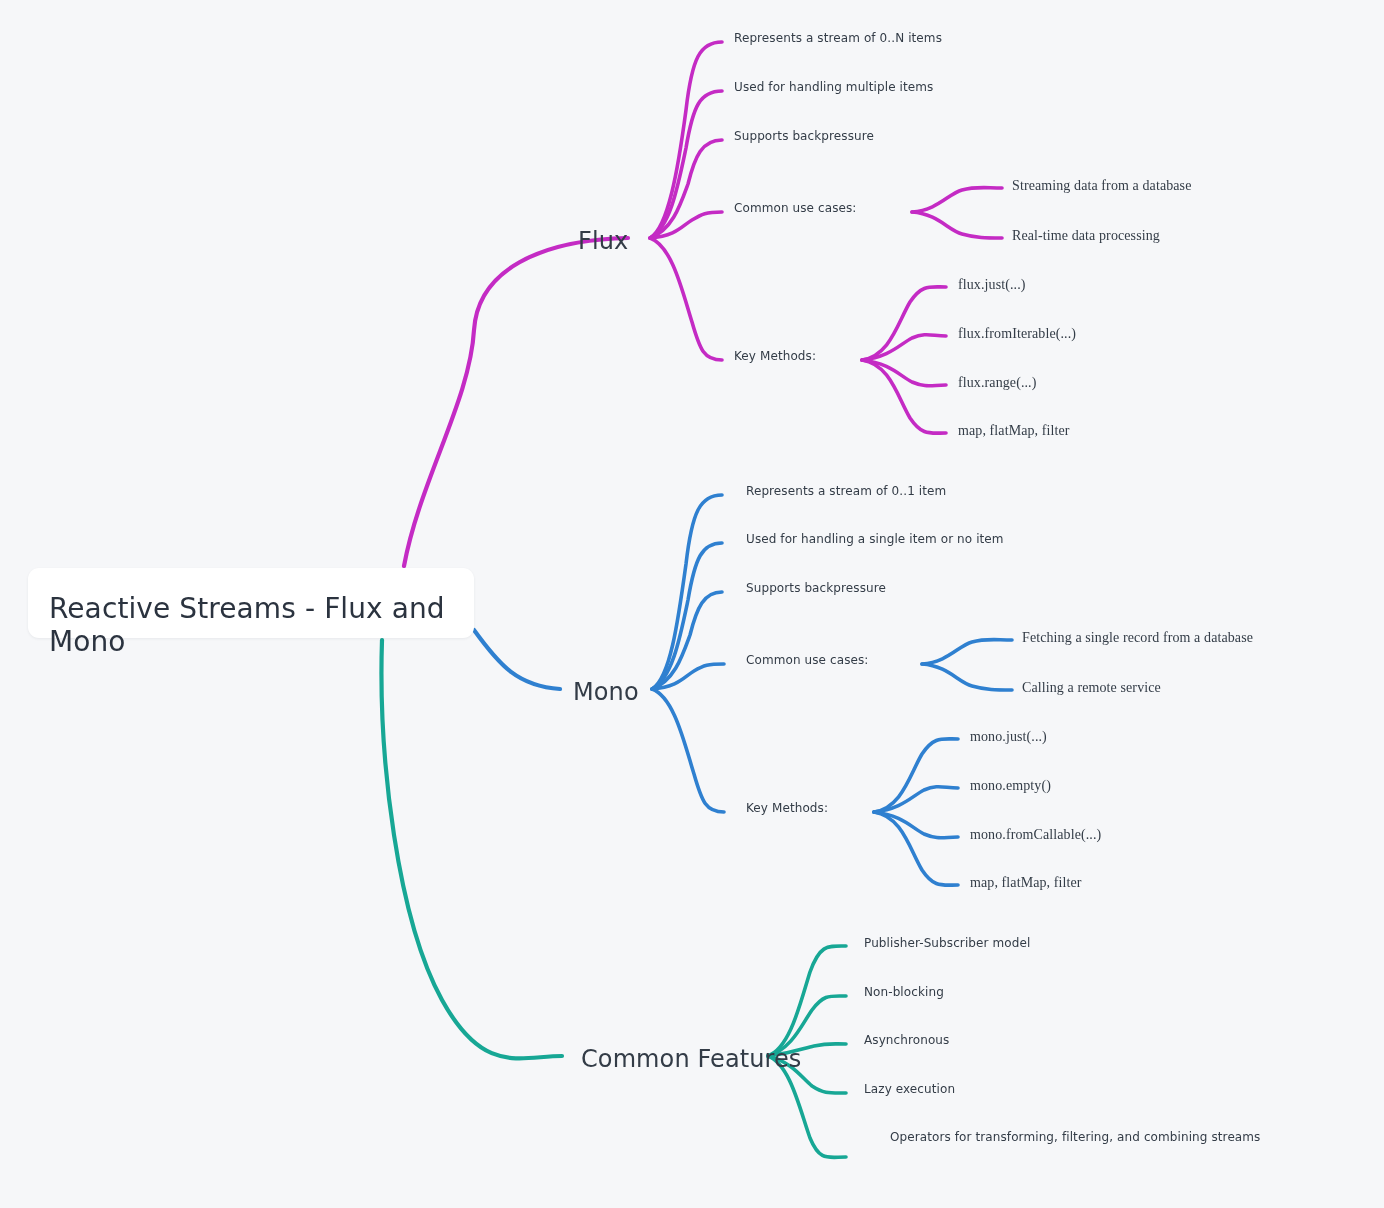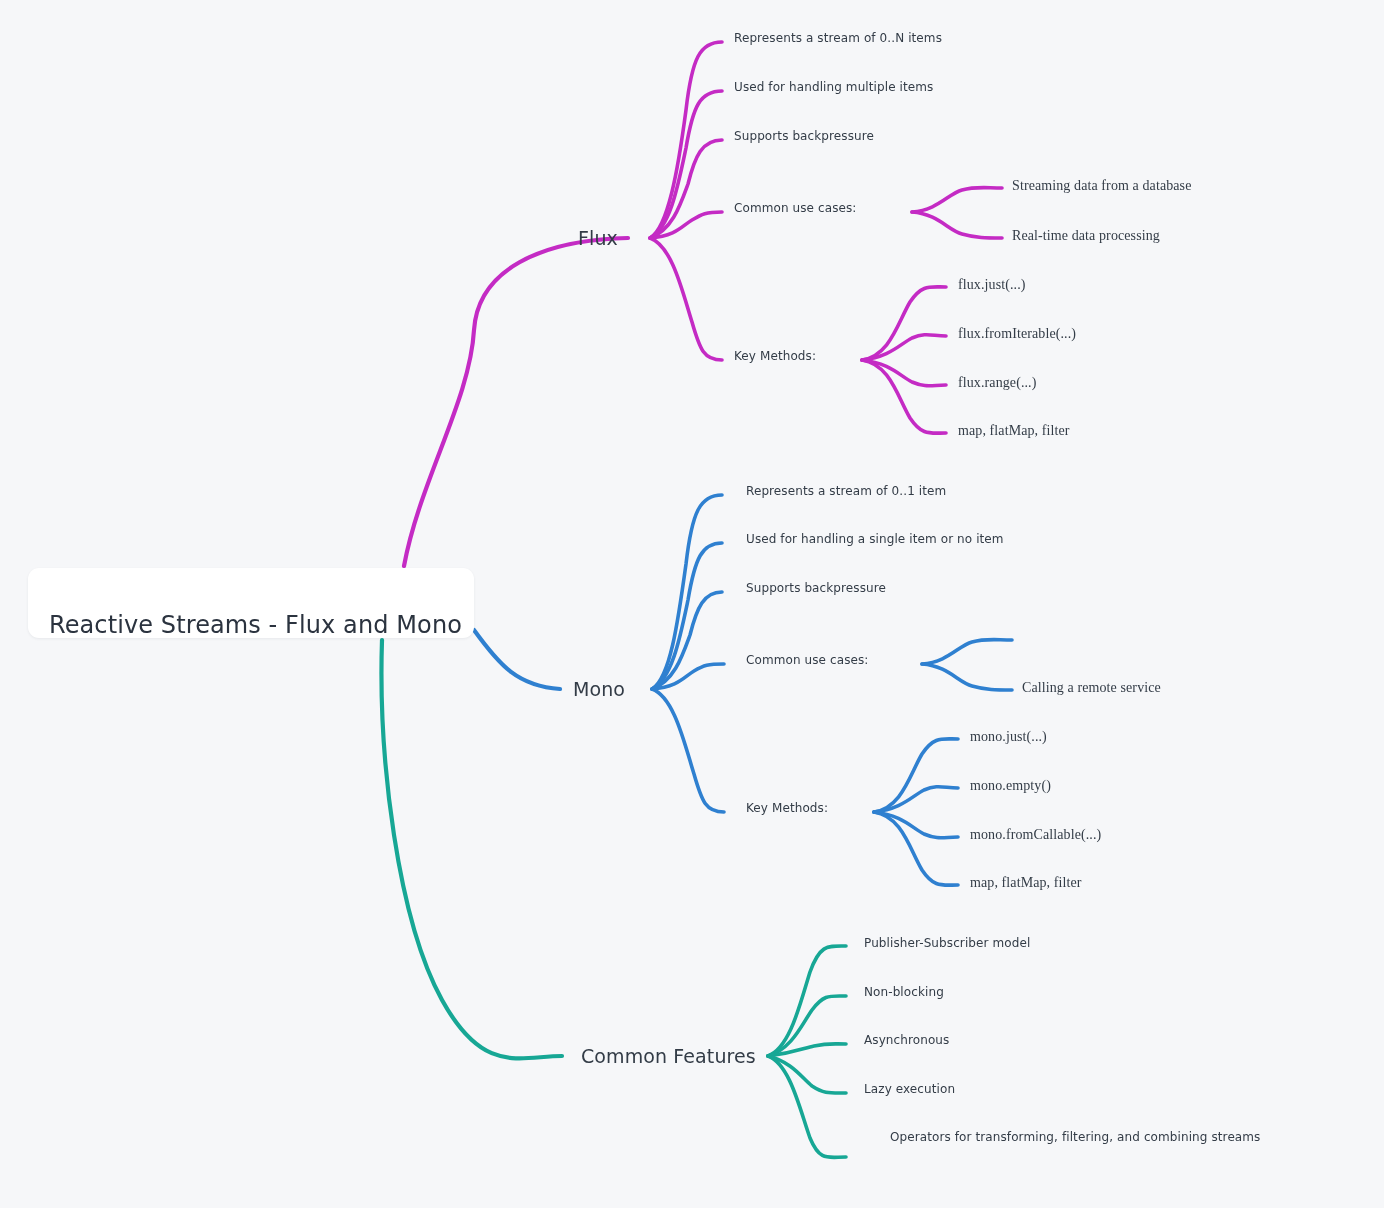--- a/index.html
+++ b/index.html
@@ -41,7 +41,7 @@
     letter-spacing: 0.1px;
   }
   .lvl1-label {
-    font-size: 19px;
+    font-size: 24px;
   }
   .lvl2-label {
     font-size: 12px;

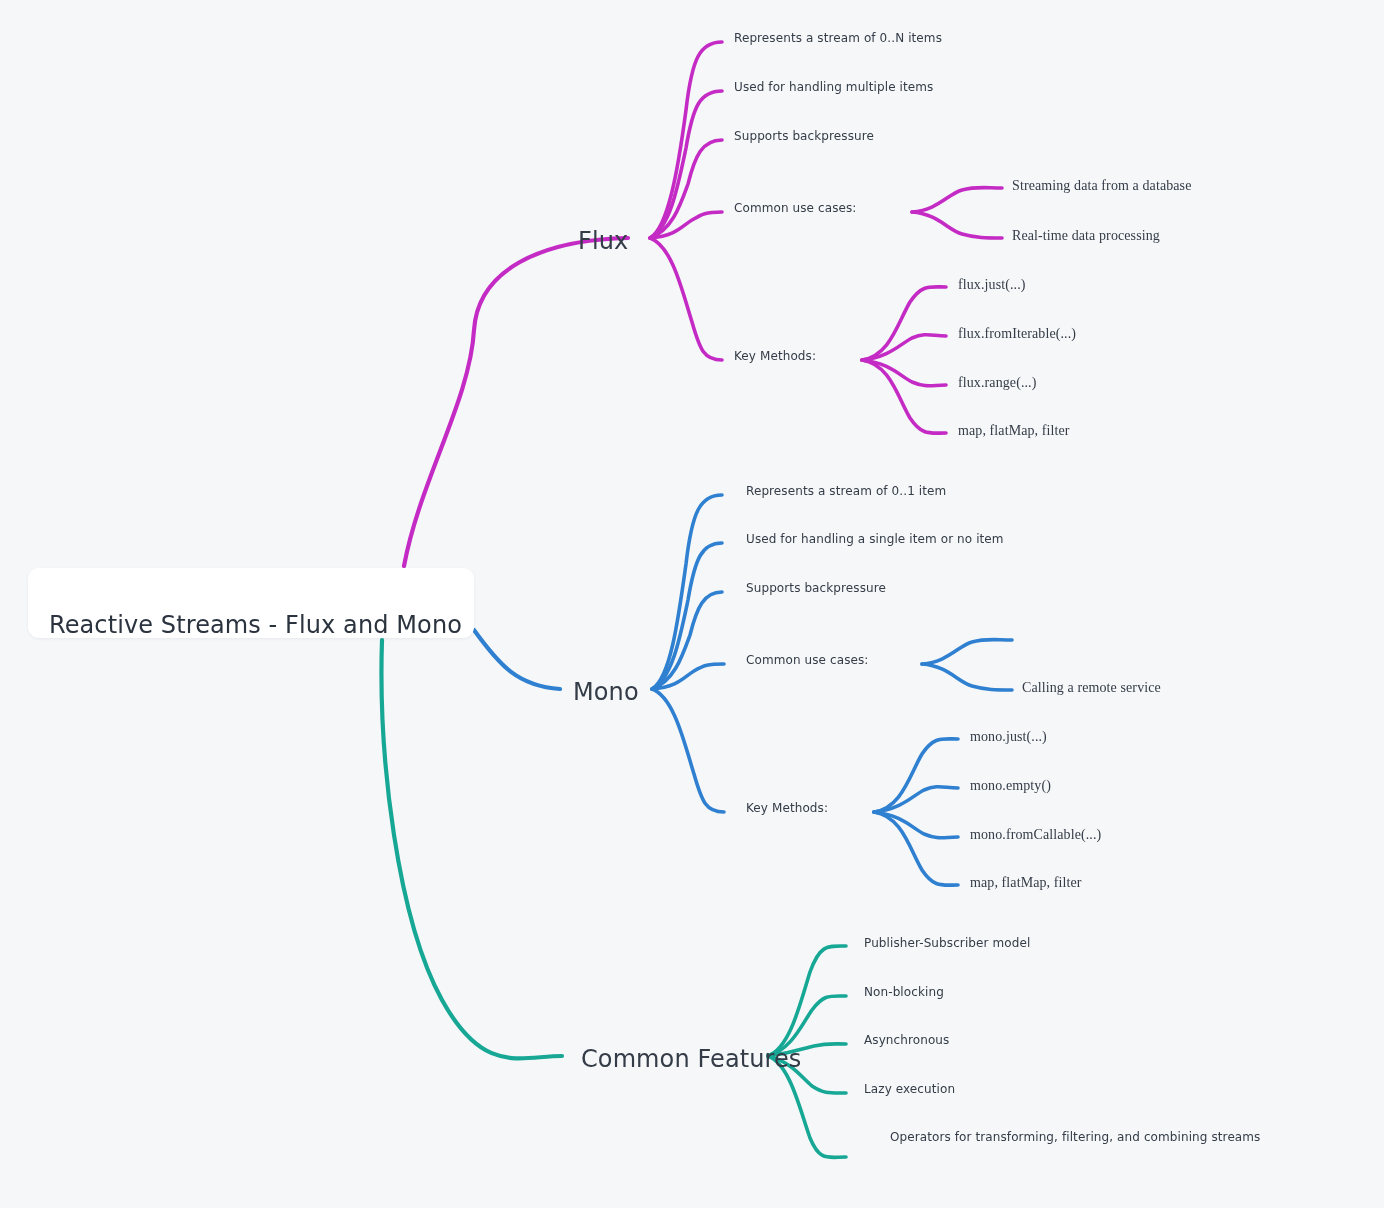--- a/index.html
+++ b/index.html
@@ -68,7 +68,7 @@
   }
   .root-node-text {
     padding-left: 21px;
-    font-size: 24px;
+    font-size: 28px;
     color: #2b333f;
     letter-spacing: 0.1px;
     margin-top: 44px;

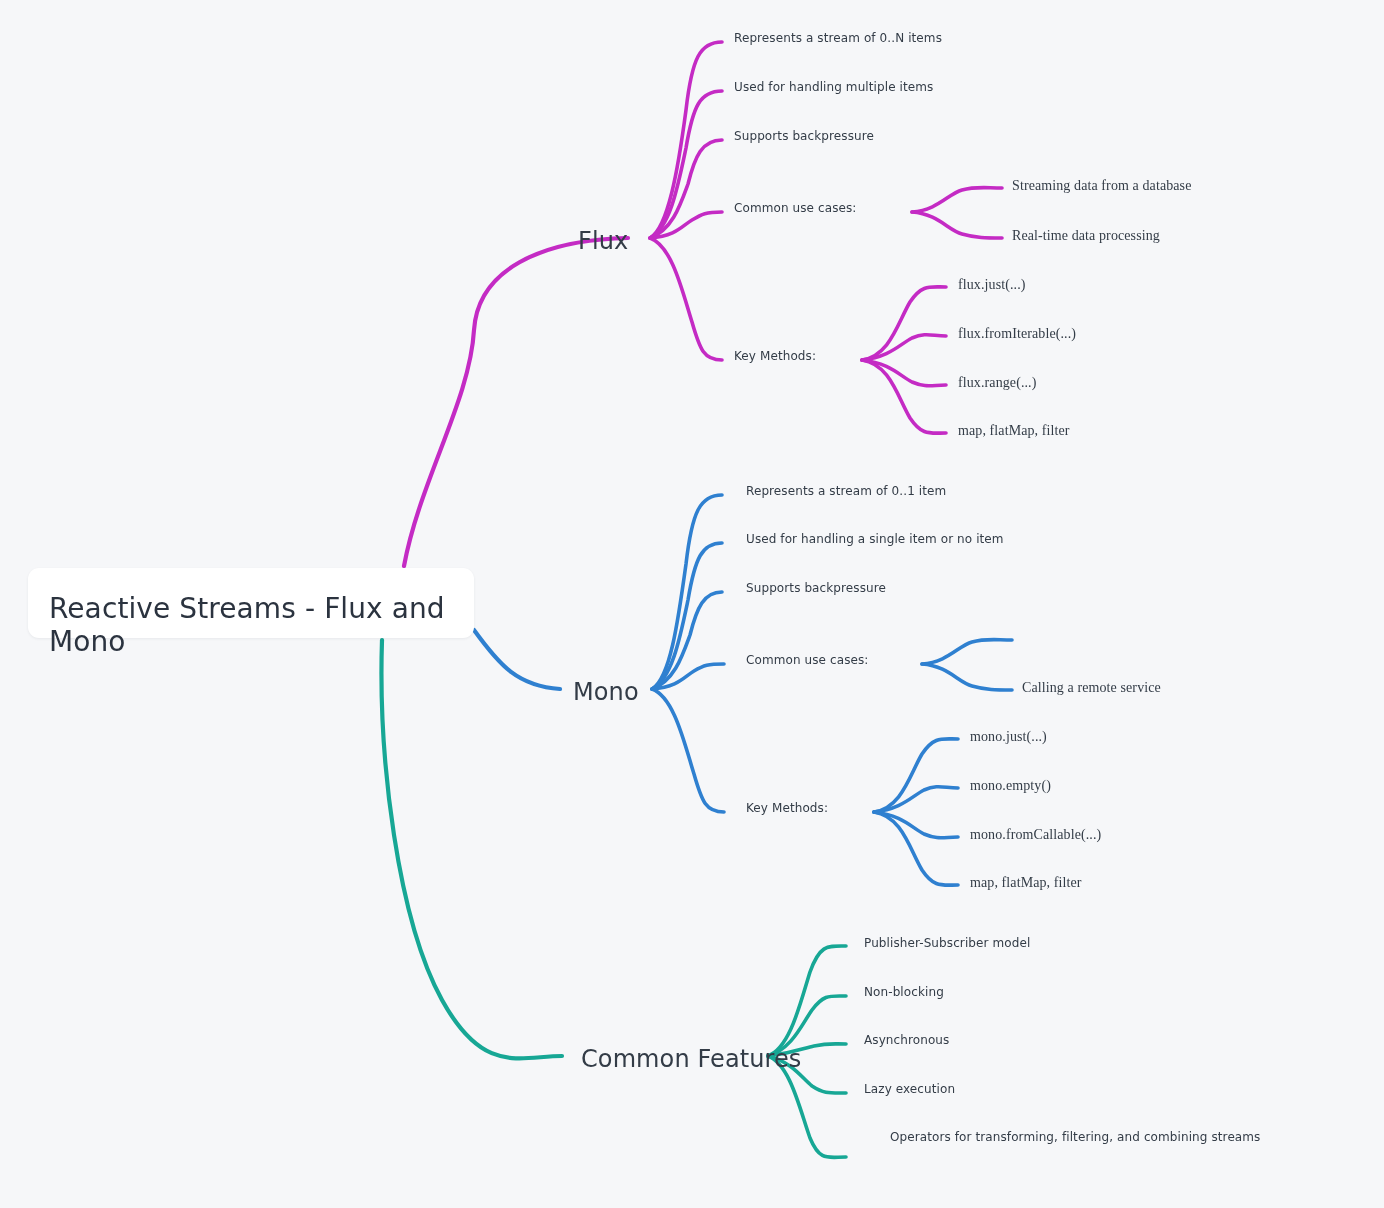--- a/index.html
+++ b/index.html
@@ -148,6 +148,7 @@
   <div class="node-label lvl2-label" style="left:746px; top:653px;">Common use cases:</div>
   <div class="node-label lvl2-label" style="left:746px; top:801px;">Key Methods:</div>
 
+  <div class="node-label lvl3-label" style="left:1022px; top:629px;">Fetching a single record from a database</div>
   <div class="node-label lvl3-label" style="left:1022px; top:679px;">Calling a remote service</div>
 
   <div class="node-label lvl3-label" style="left:970px; top:728px;">mono.just(...)</div>

